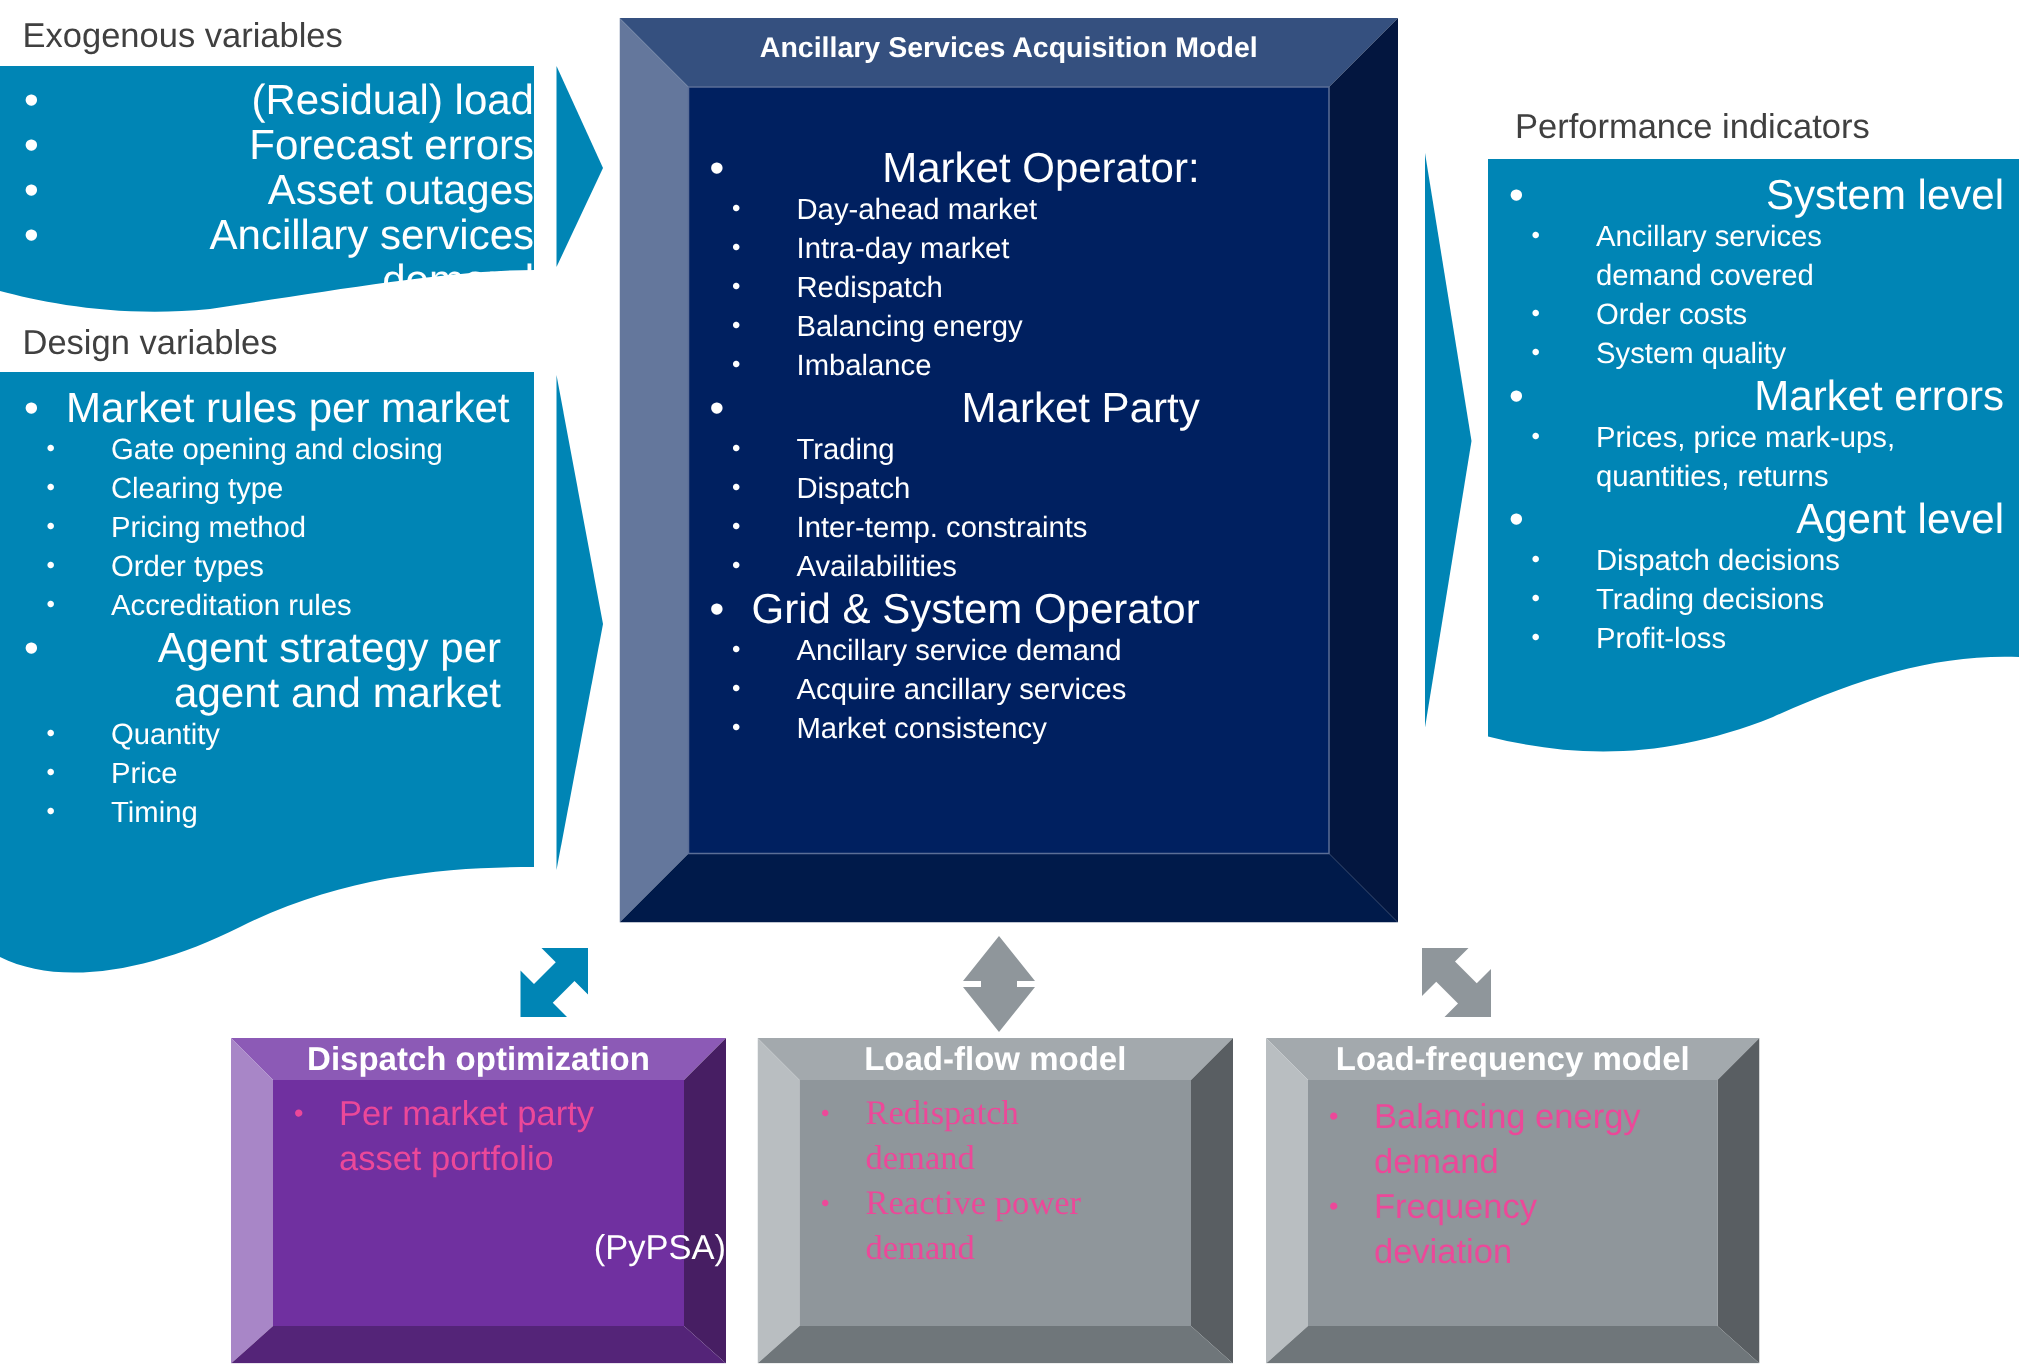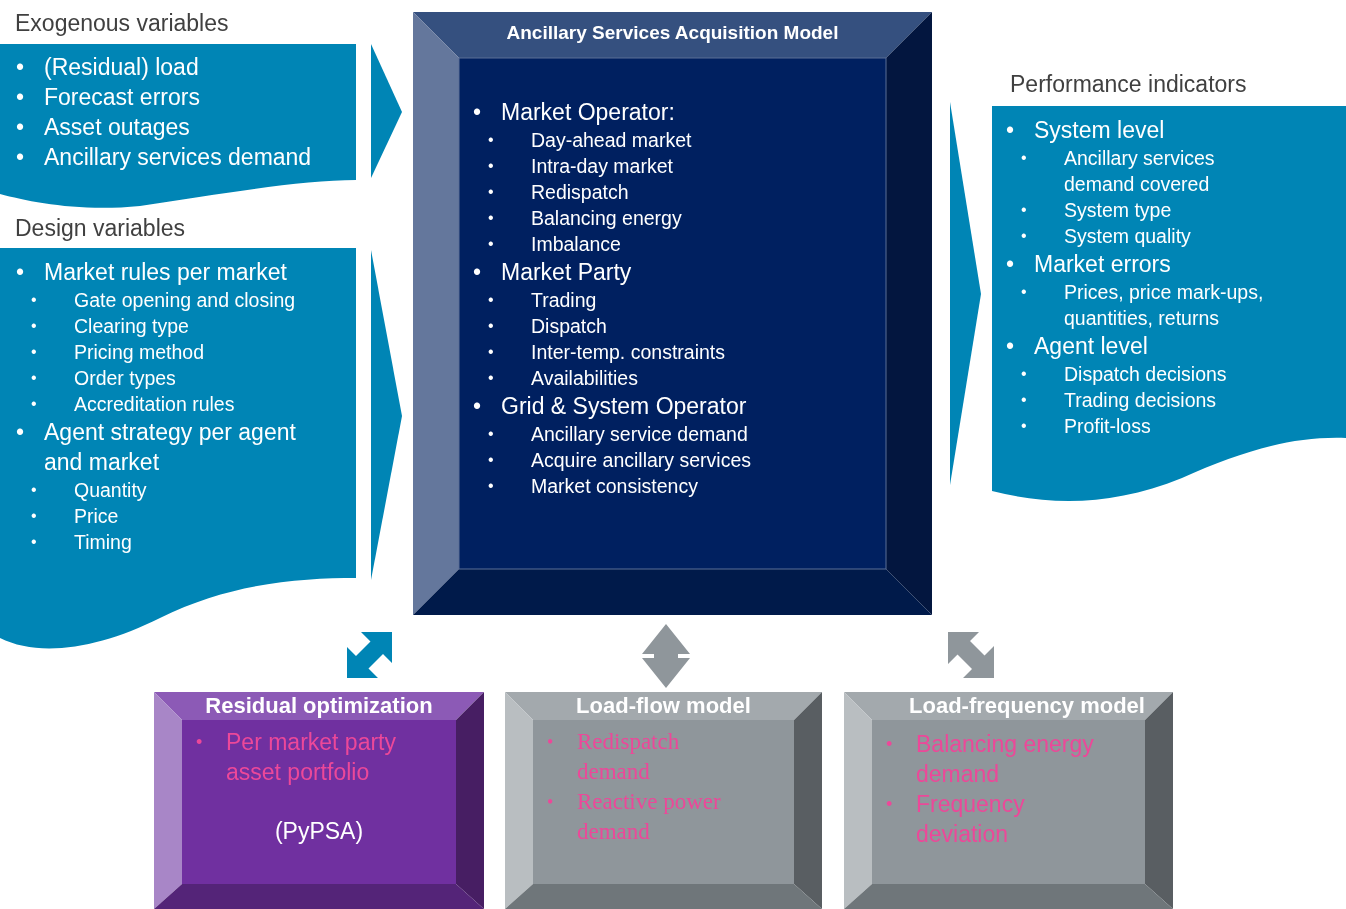--- a/index.html
+++ b/index.html
@@ -11,7 +11,7 @@
   .wave-box svg { position: absolute; left: 0; top: 0; }
   ul { list-style: none; margin: 0; padding: 0; }
   .list { position: absolute; color: #ffffff; }
-  .l1 { font-size: 23px; line-height: 30px; position: relative; padding-left: 28px; }
+  .l1 { font-size: 28px; line-height: 30px; position: relative; padding-left: 28px; text-align: right; }
   .l1::before { content: "•"; position: absolute; left: 0; }
   .l2 { font-size: 19.5px; line-height: 26px; position: relative; padding-left: 43px; margin-left: 15px; }
   .l2::before { content: "•"; position: absolute; left: 0; font-size: 16px; }

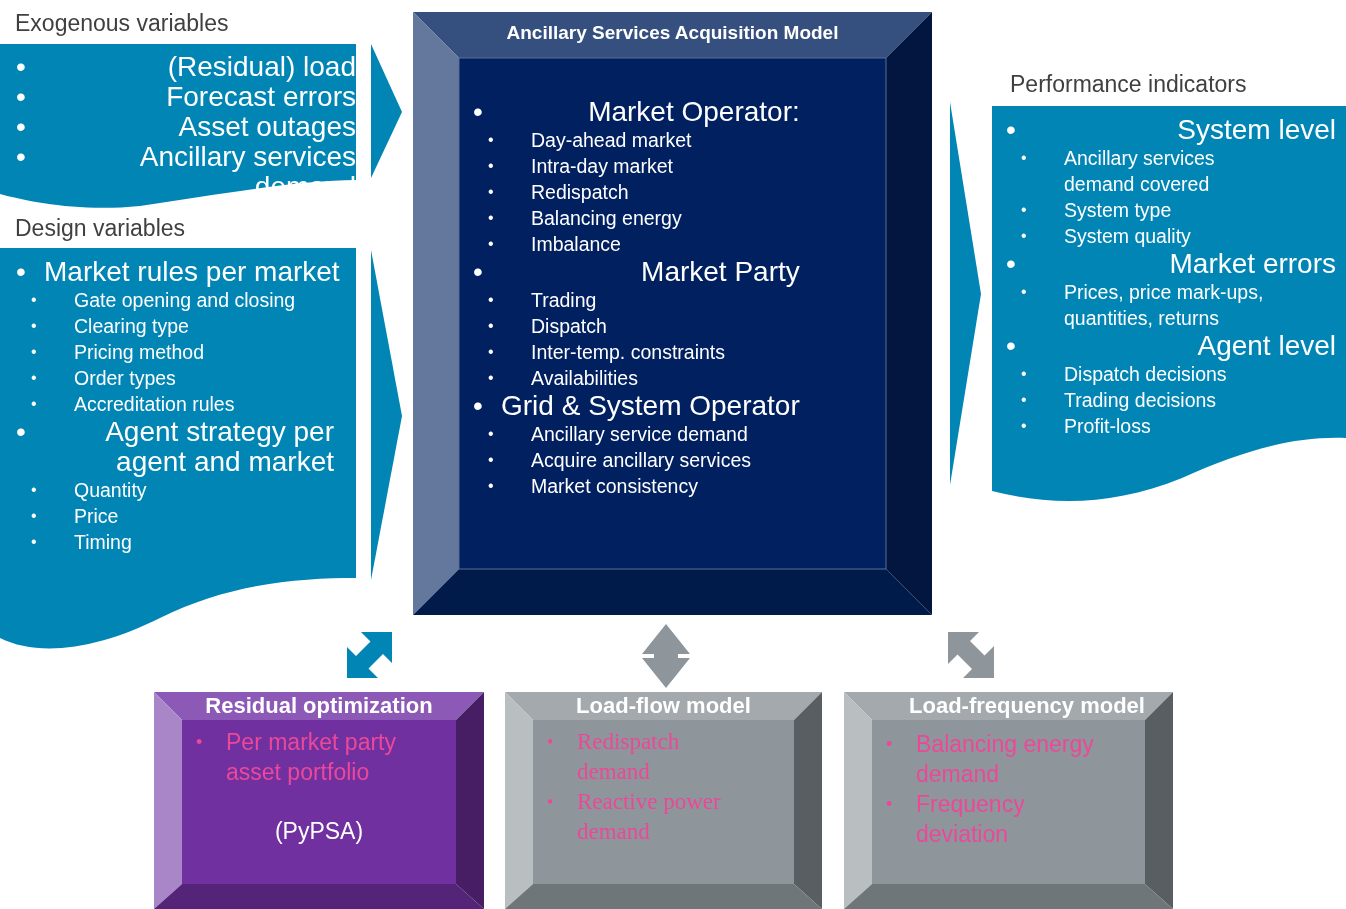--- a/index.html
+++ b/index.html
@@ -102,7 +102,7 @@
   <ul class="list" style="left:14px; top:9px; width:330px;">
     <li class="l1">System level</li>
     <li class="l2" style="width:200px;">Ancillary services demand covered</li>
-    <li class="l2">System type</li>
+    <li class="l2">Order costs</li>
     <li class="l2">System quality</li>
     <li class="l1">Market errors</li>
     <li class="l2" style="width:230px;">Prices, price mark-ups, quantities, returns</li>

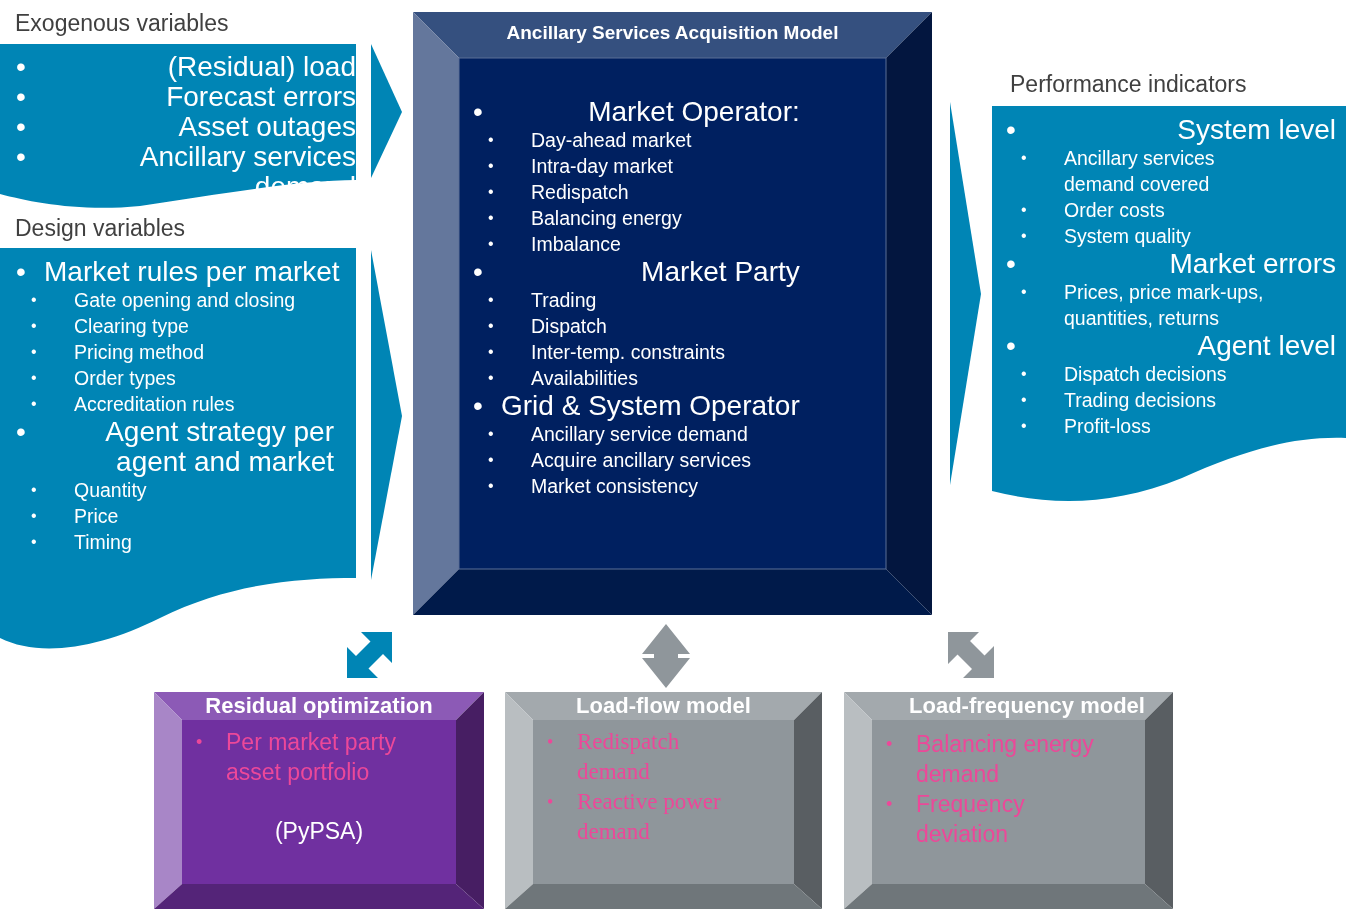--- a/index.html
+++ b/index.html
@@ -135,7 +135,7 @@
     <polygon points="0,217 28,192 302,192 330,217" fill="#542478"></polygon>
     <rect x="28" y="28" width="274" height="164" fill="#7030a0"></rect>
   </svg>
-  <div class="bevel-title" style="top:1px; font-size:22px;">Residual optimization</div>
+  <div class="bevel-title" style="top:1px; font-size:22px;">Dispatch optimization</div>
   <div class="box-list" style="left:42px; top:35px; width:240px;">
     <div class="b">Per market party asset portfolio</div>
   </div>

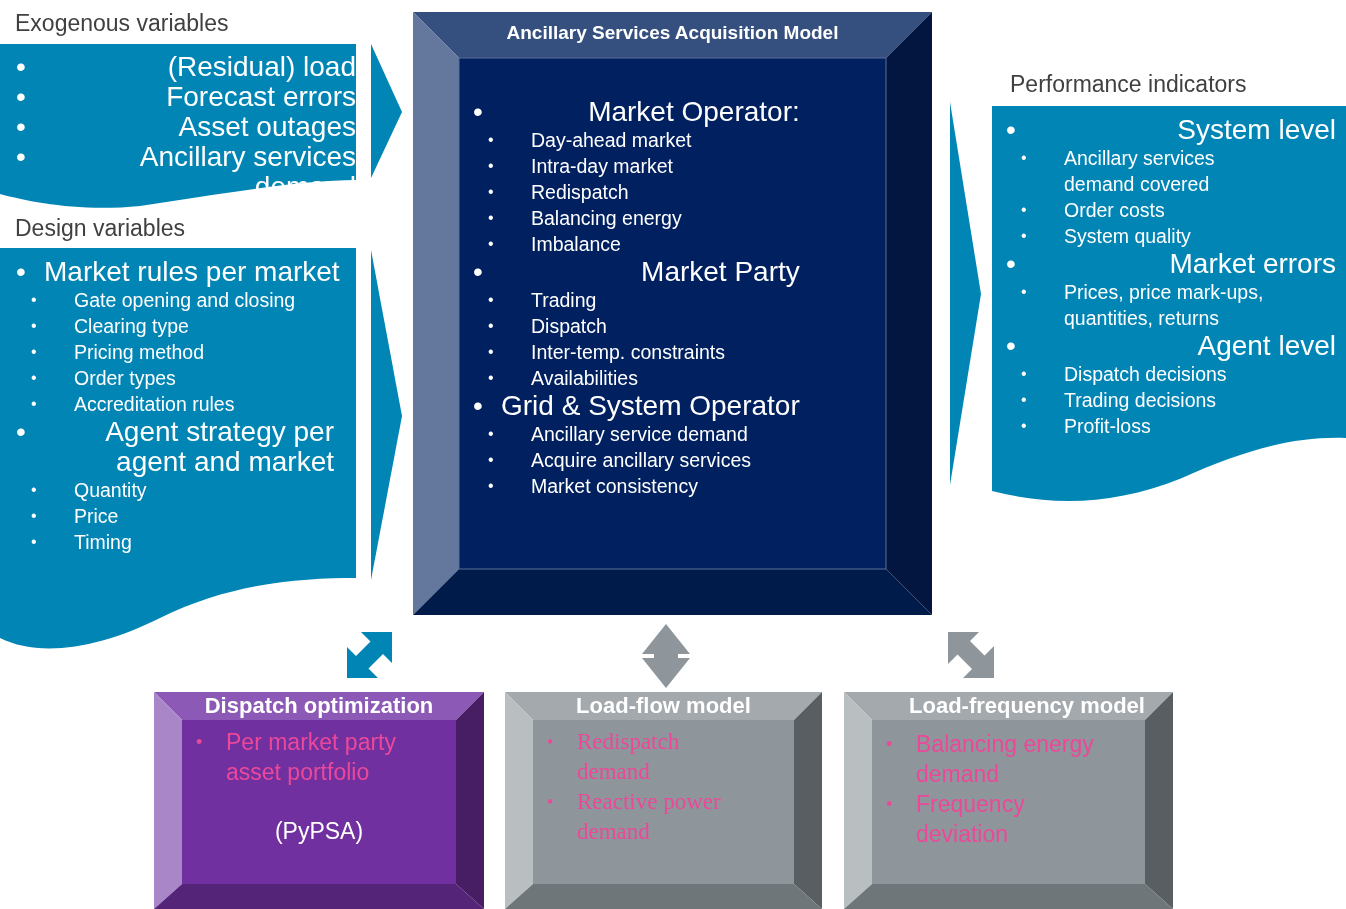--- a/index.html
+++ b/index.html
@@ -157,7 +157,7 @@
   </div>
 </div>
 
-<div class="bevel" style="left:844px; top:692px; width:329px; height:217px;padding-left:37px;">
+<div class="bevel" style="left:844px; top:692px; width:329px; height:217px;">
   <svg width="329" height="217">
     <polygon points="0,0 329,0 301,28 28,28" fill="#a3a9ad"></polygon>
     <polygon points="0,0 28,28 28,192 0,217" fill="#b9bec1"></polygon>

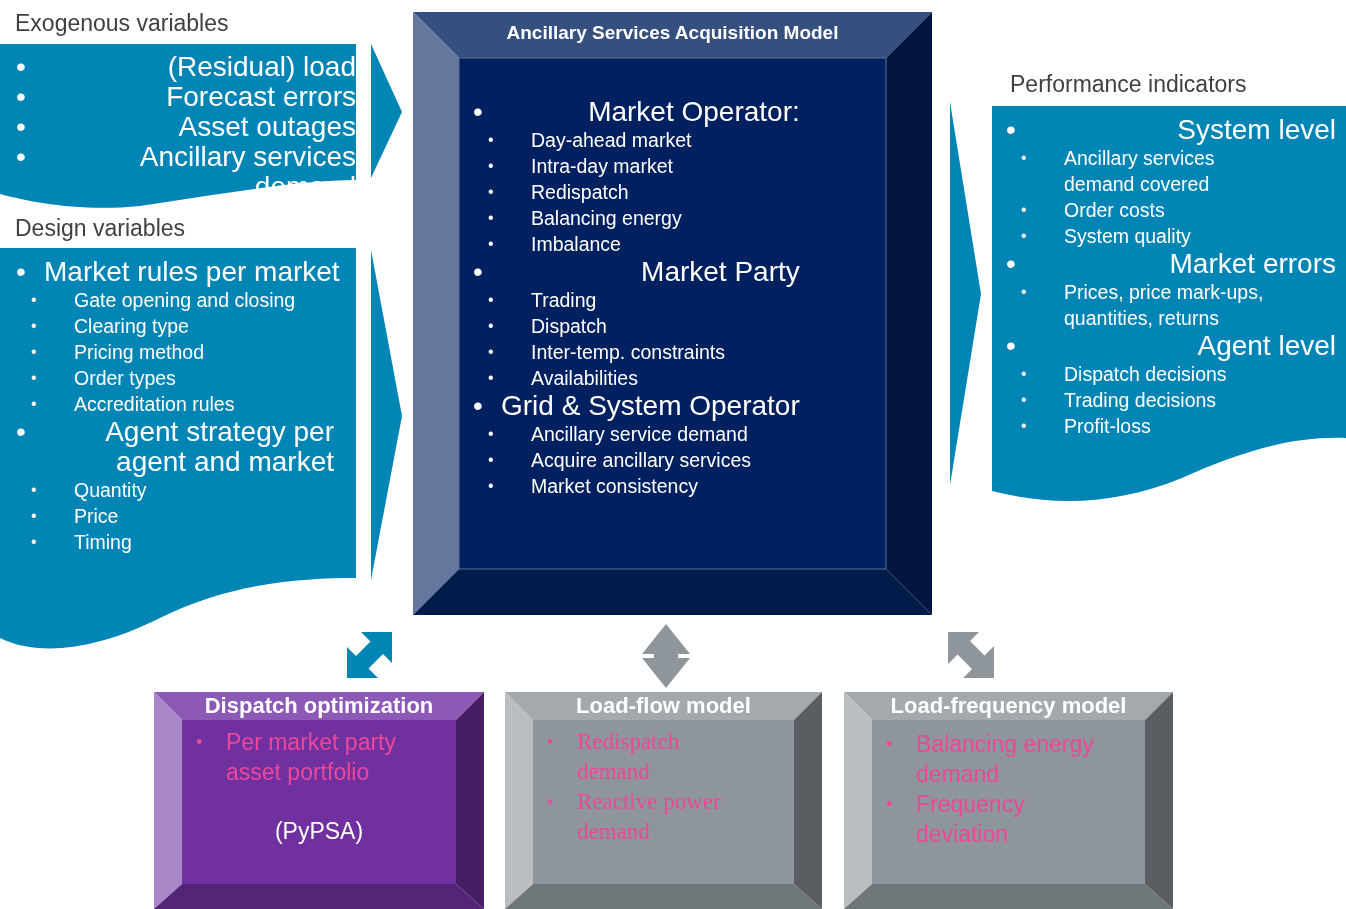--- a/index.html
+++ b/index.html
@@ -139,7 +139,7 @@
   <div class="box-list" style="left:42px; top:35px; width:240px;">
     <div class="b">Per market party asset portfolio</div>
   </div>
-  <div class="abs" style="left:0; right:0; top:126px; text-align:center; color:#fff; font-size:23px;">(PyPSA)</div>
+  <div class="abs" style="left:0; right:0; top:126px; text-align:right; color:#fff; font-size:23px;">(PyPSA)</div>
 </div>
 
 <div class="bevel" style="left:505px; top:692px; width:317px; height:247px;">

